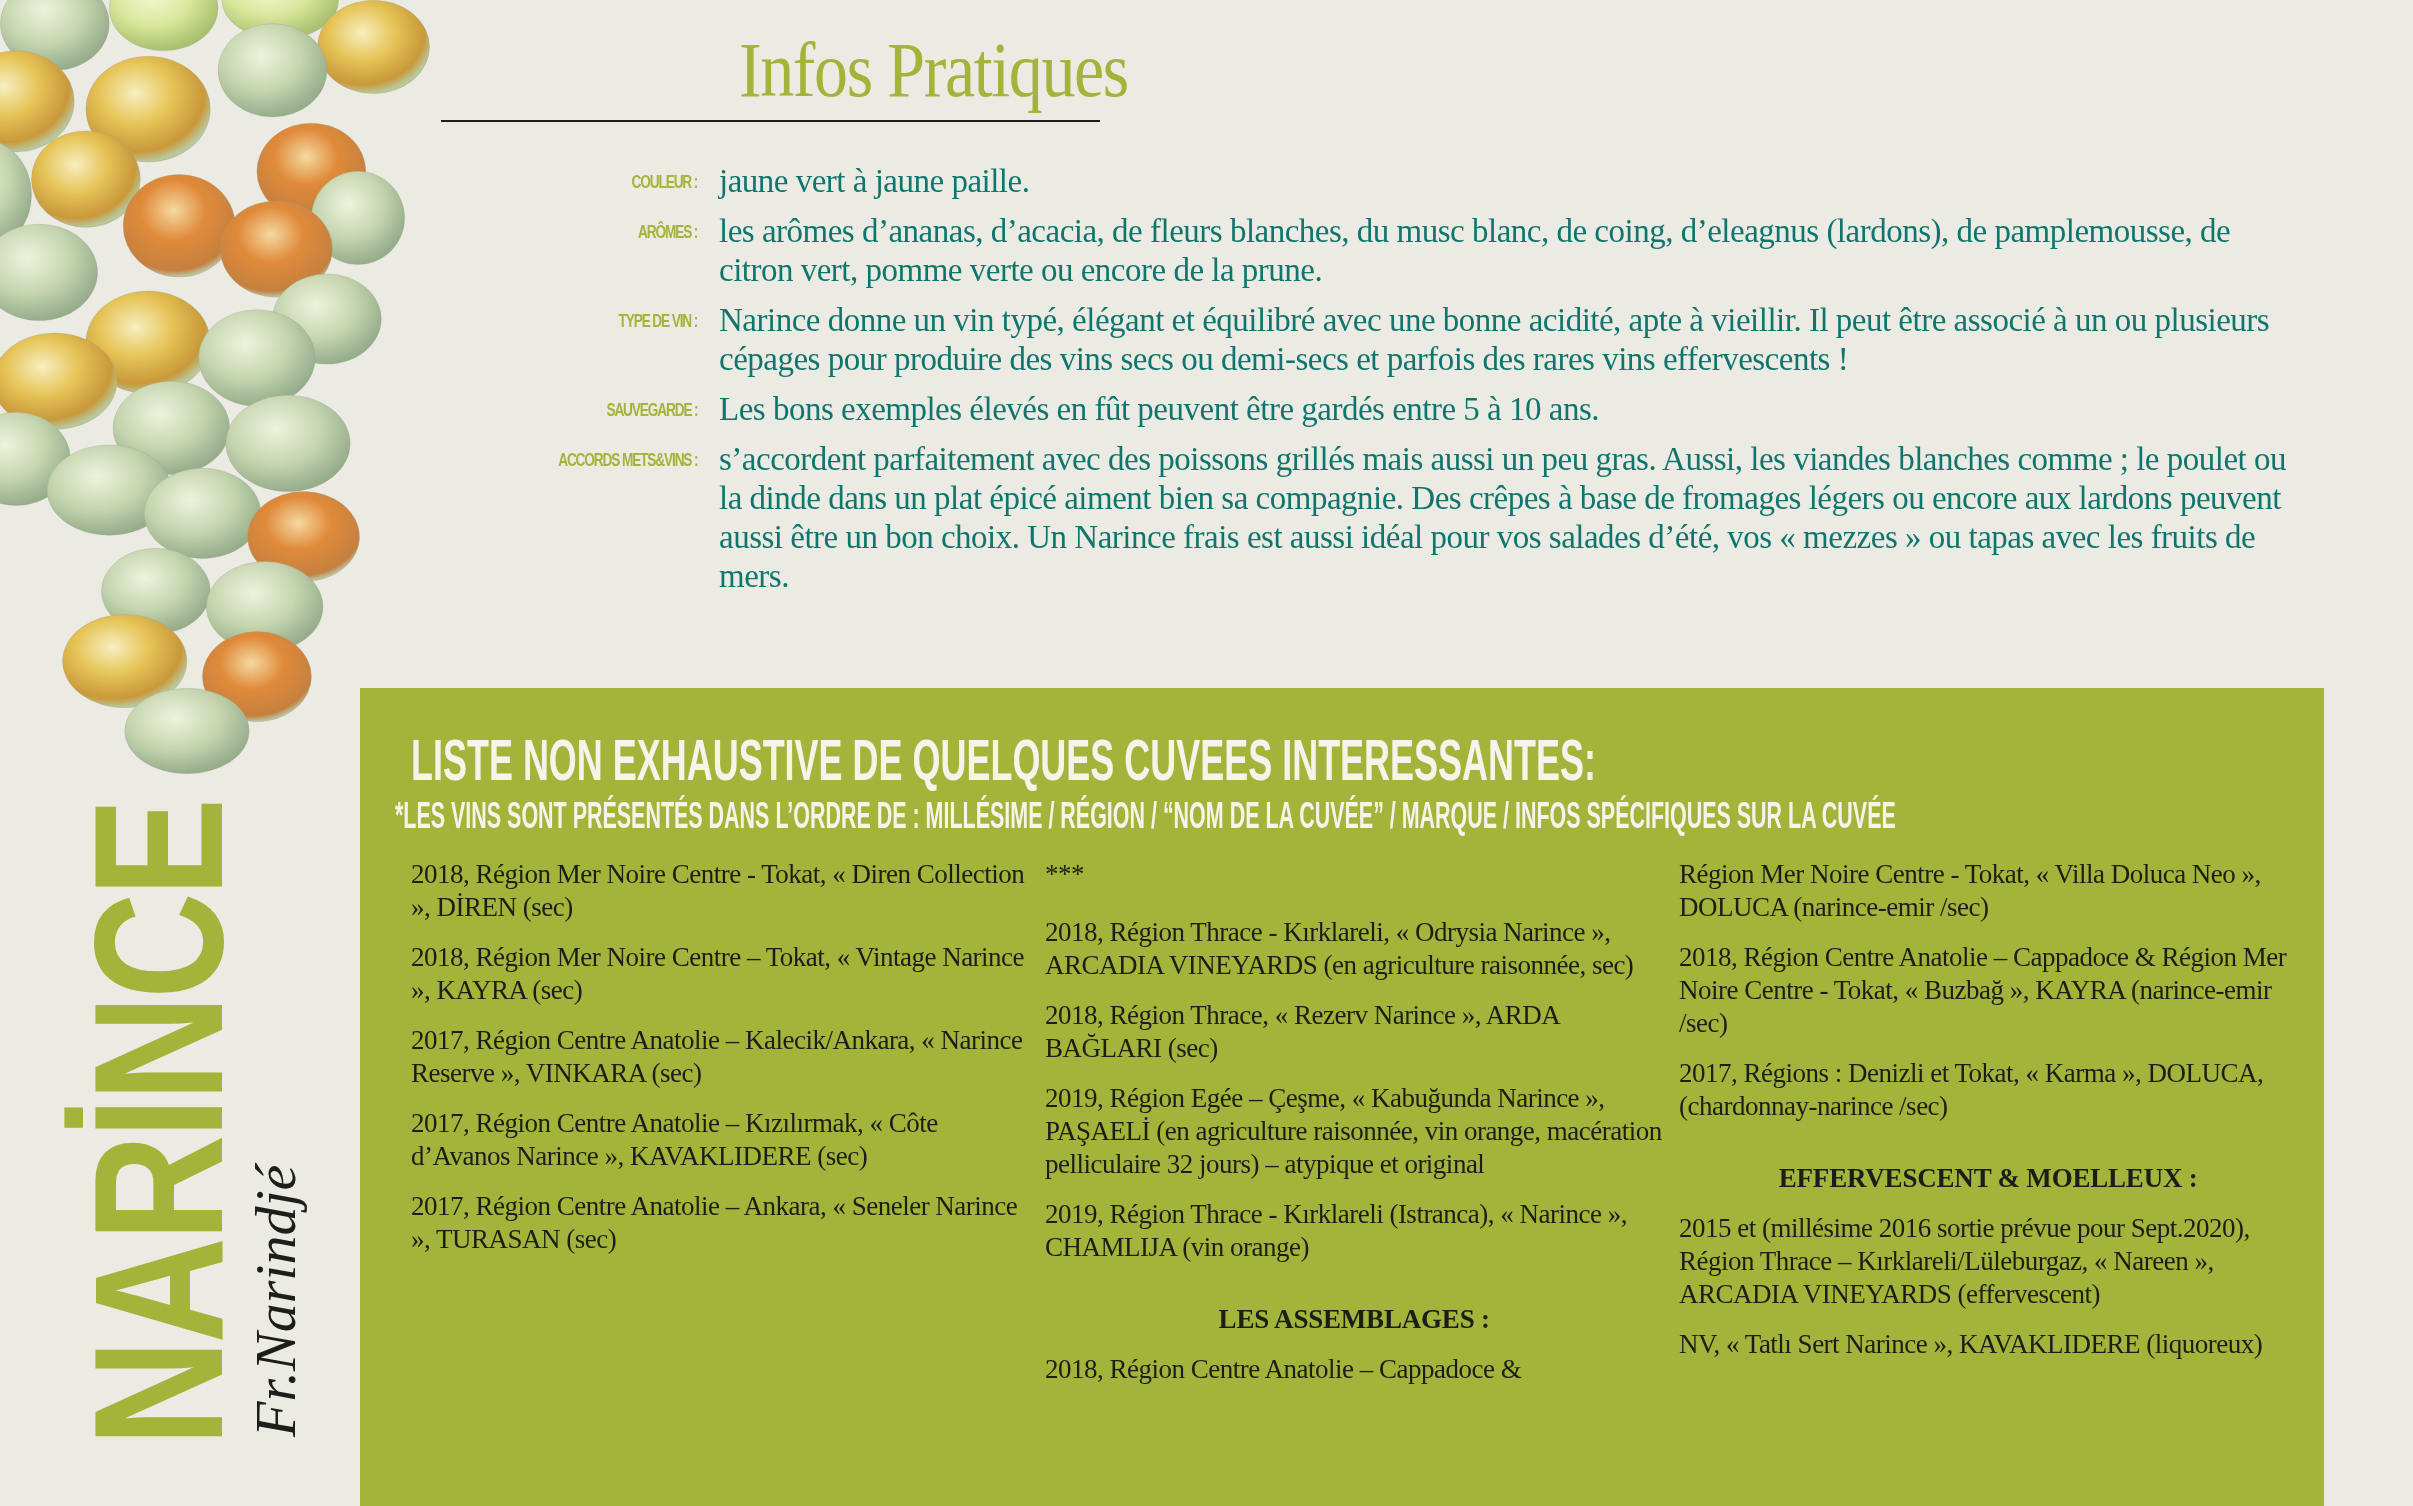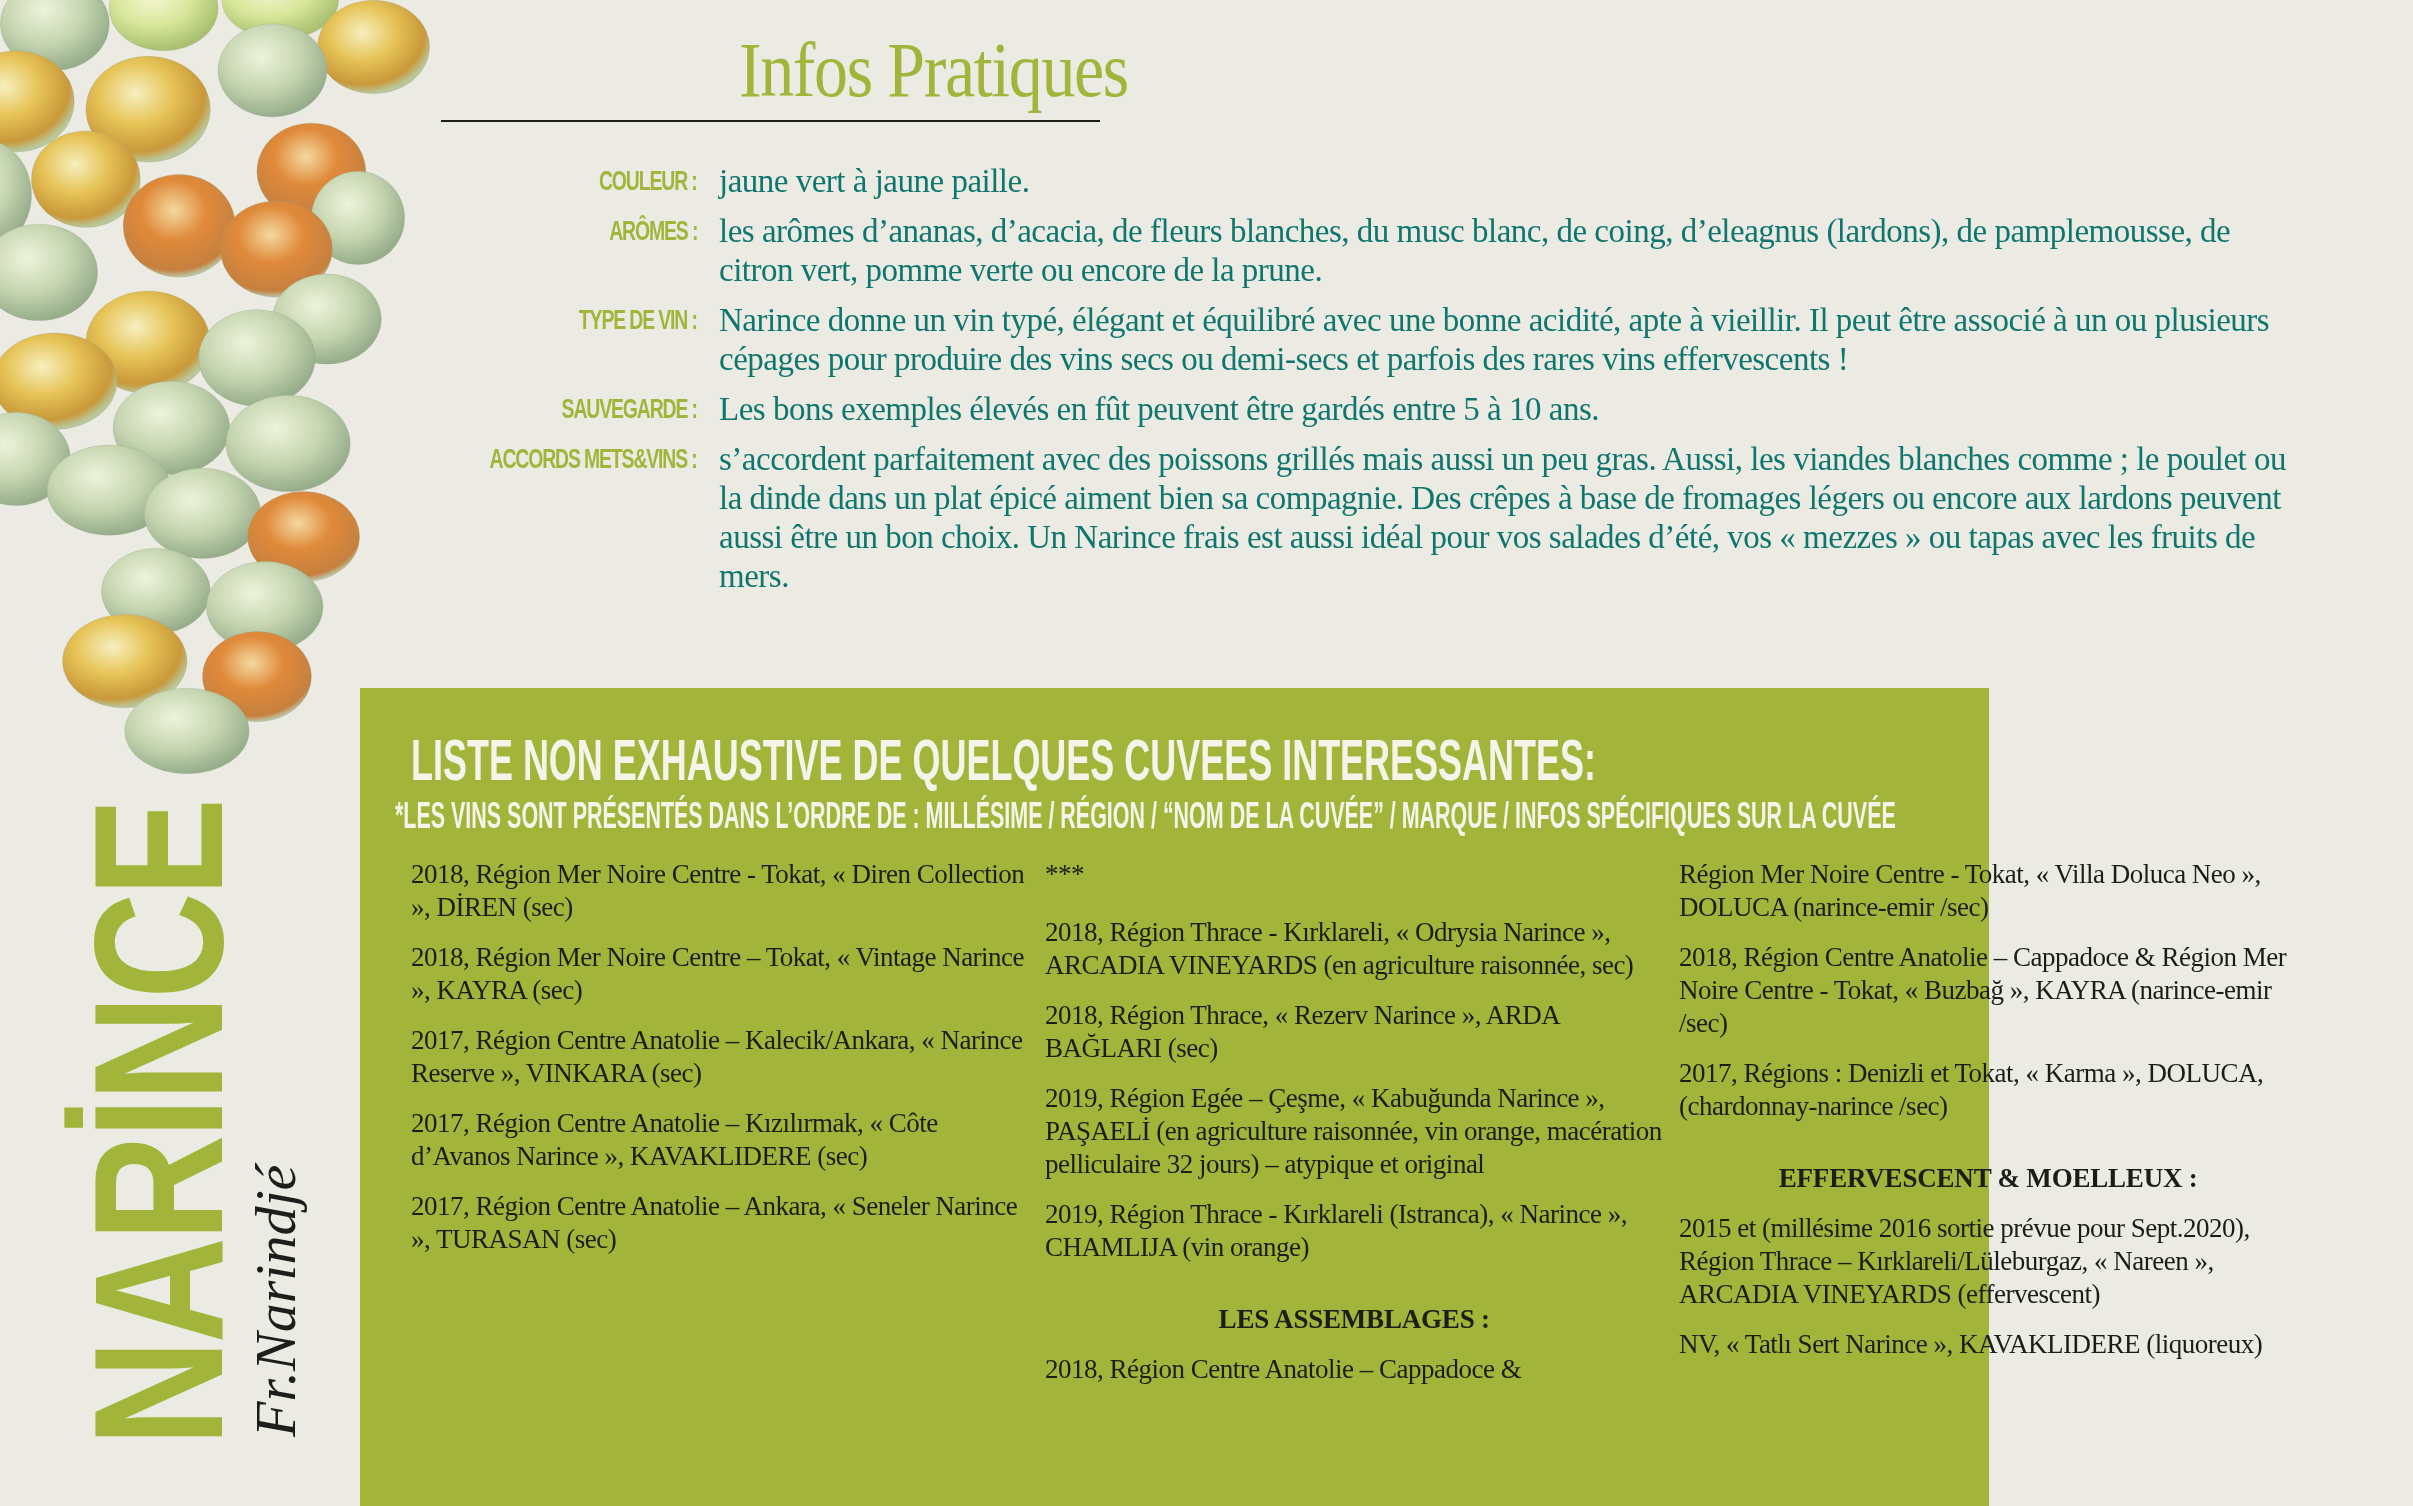--- a/index.html
+++ b/index.html
@@ -32,7 +32,7 @@
   .info-label {
     width: 315px; flex: 0 0 315px; text-align: right; padding-right: 22px; box-sizing: border-box;
     font-family: "Liberation Sans", "DejaVu Sans", sans-serif; font-weight: bold;
-    font-size: 27px; color: #a2b53a; line-height: 39px;
+    font-size: 19px; color: #a2b53a; line-height: 39px;
     letter-spacing: -1.6px; text-transform: uppercase;
   }
   .info-label span { display: inline-block; transform: scaleX(0.72); transform-origin: right center; white-space: nowrap; }

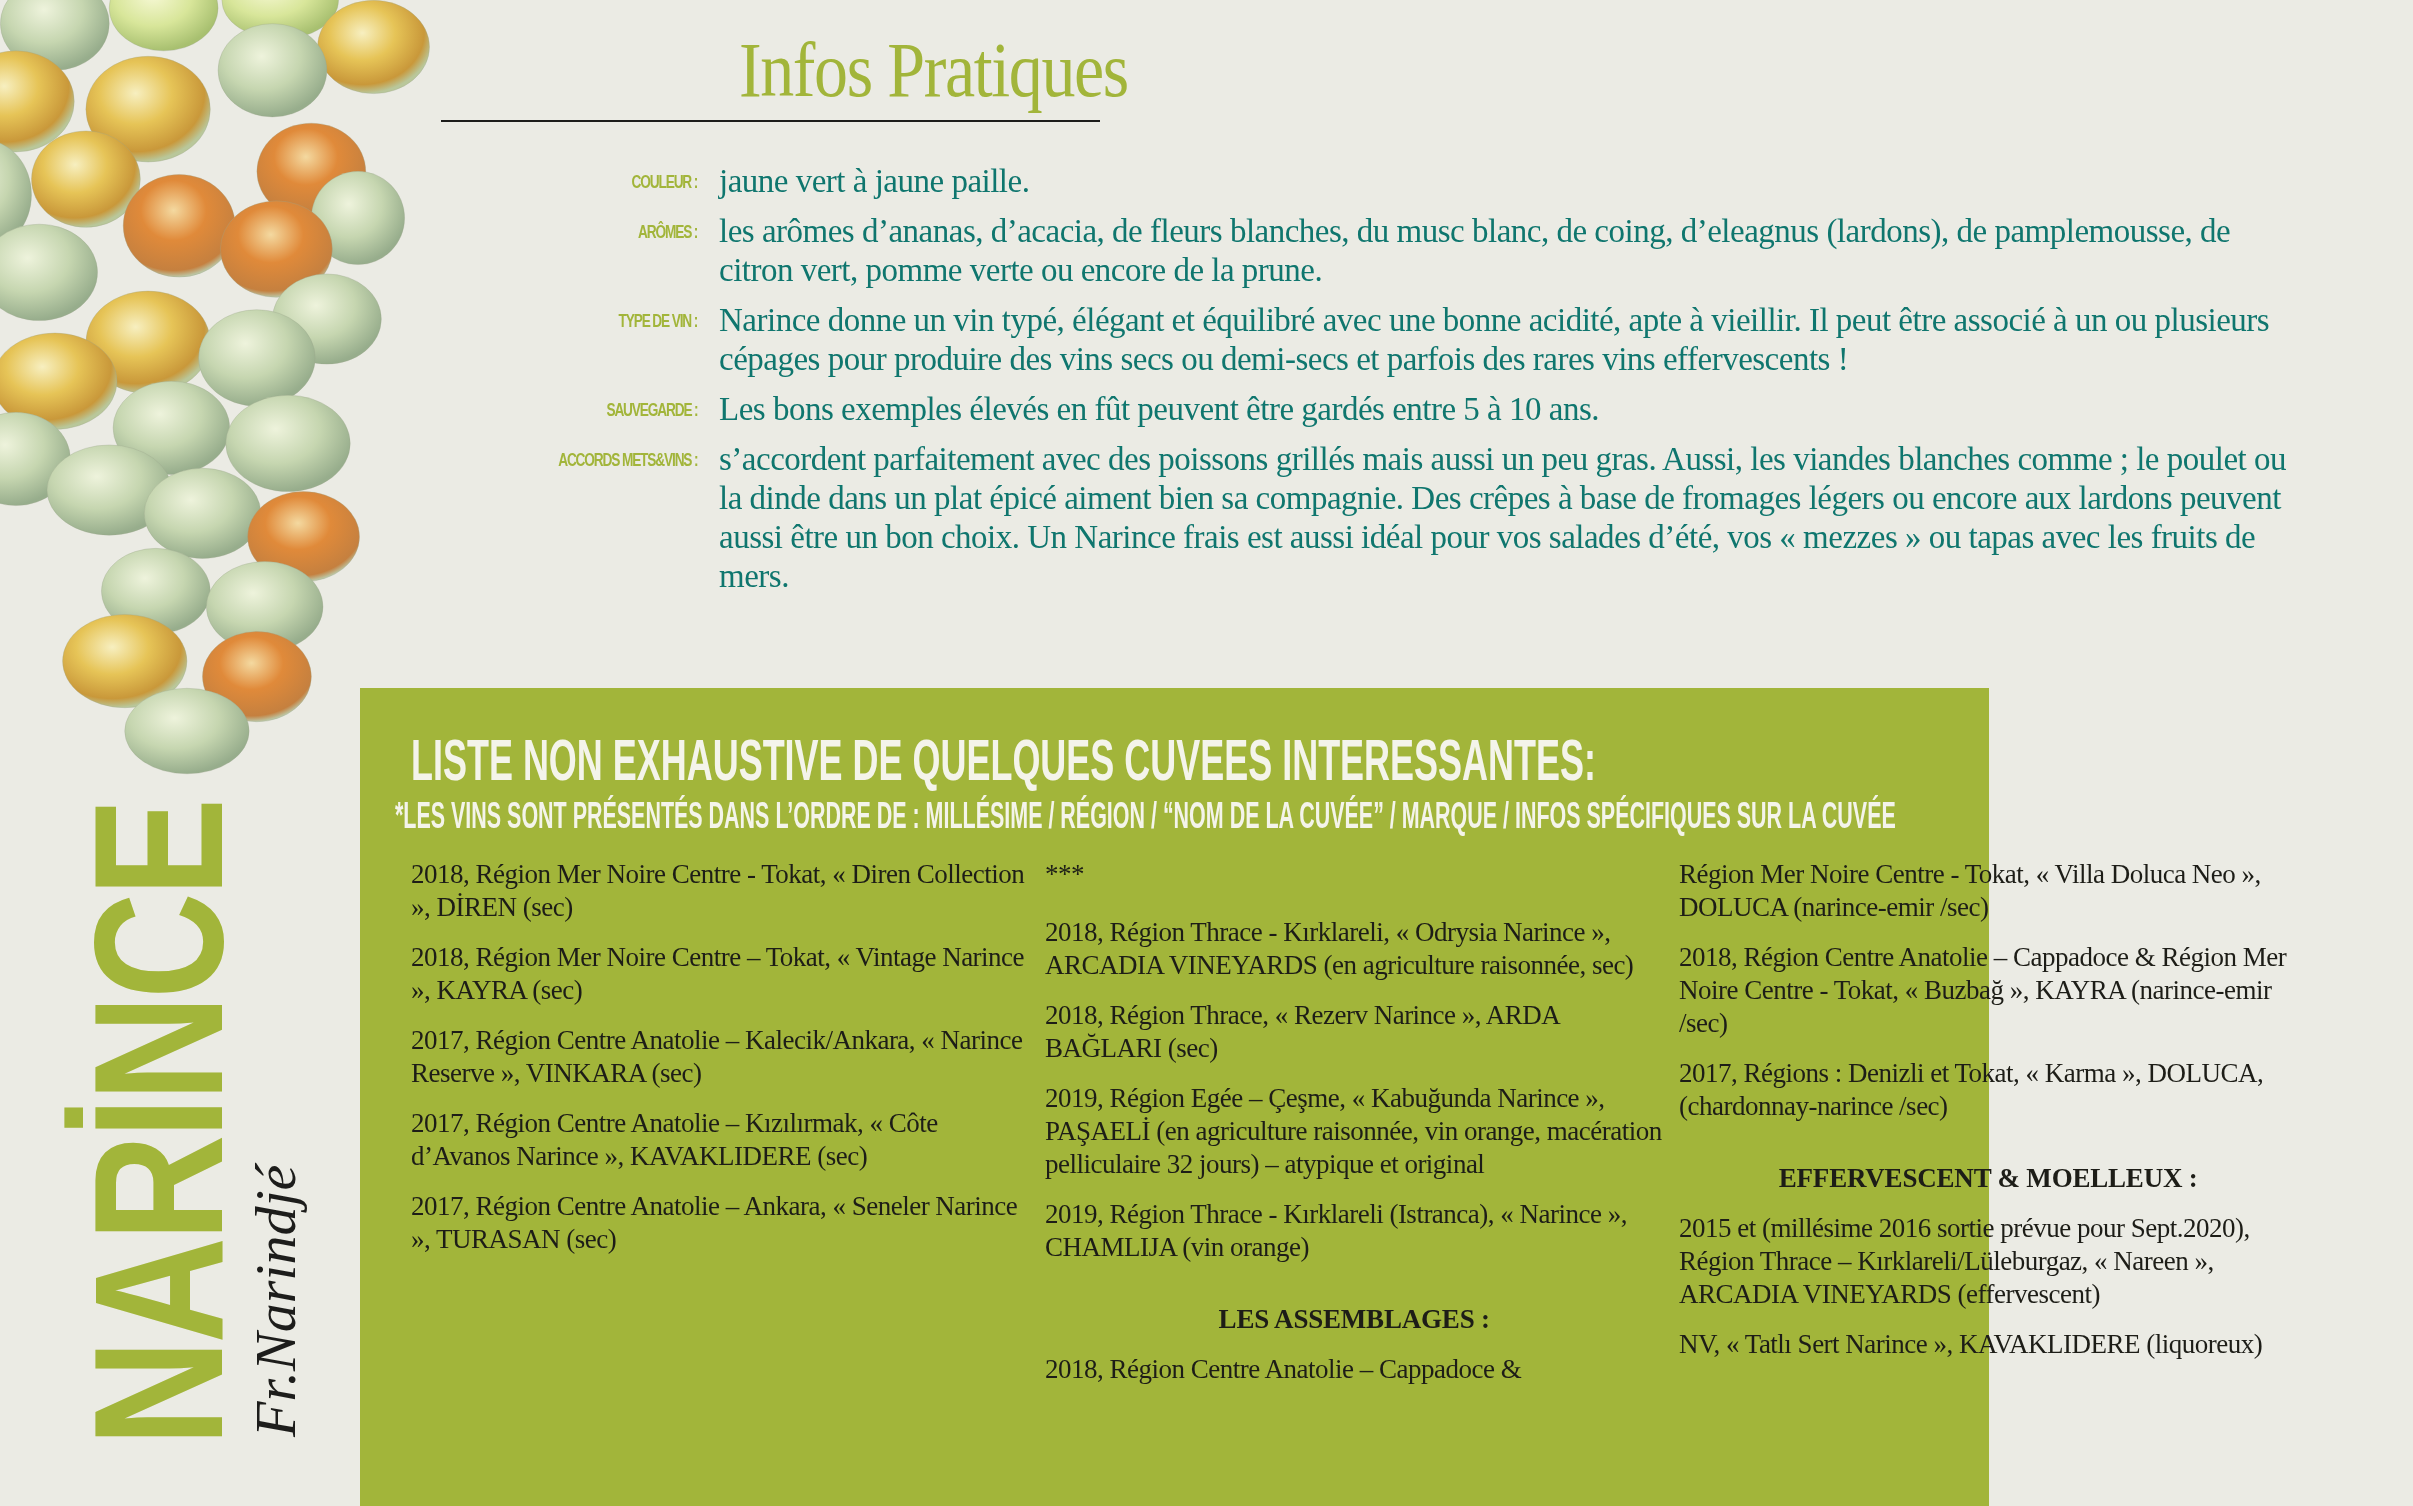--- a/index.html
+++ b/index.html
@@ -43,7 +43,7 @@
 
   
   .panel {
-    position: absolute; left: 360px; top: 688px; width: 1629px; height: 819px;
+    position: absolute; left: 360px; top: 688px; width: 1964px; height: 819px;
     background: #a2b53a;
   }
   .panel-title {

